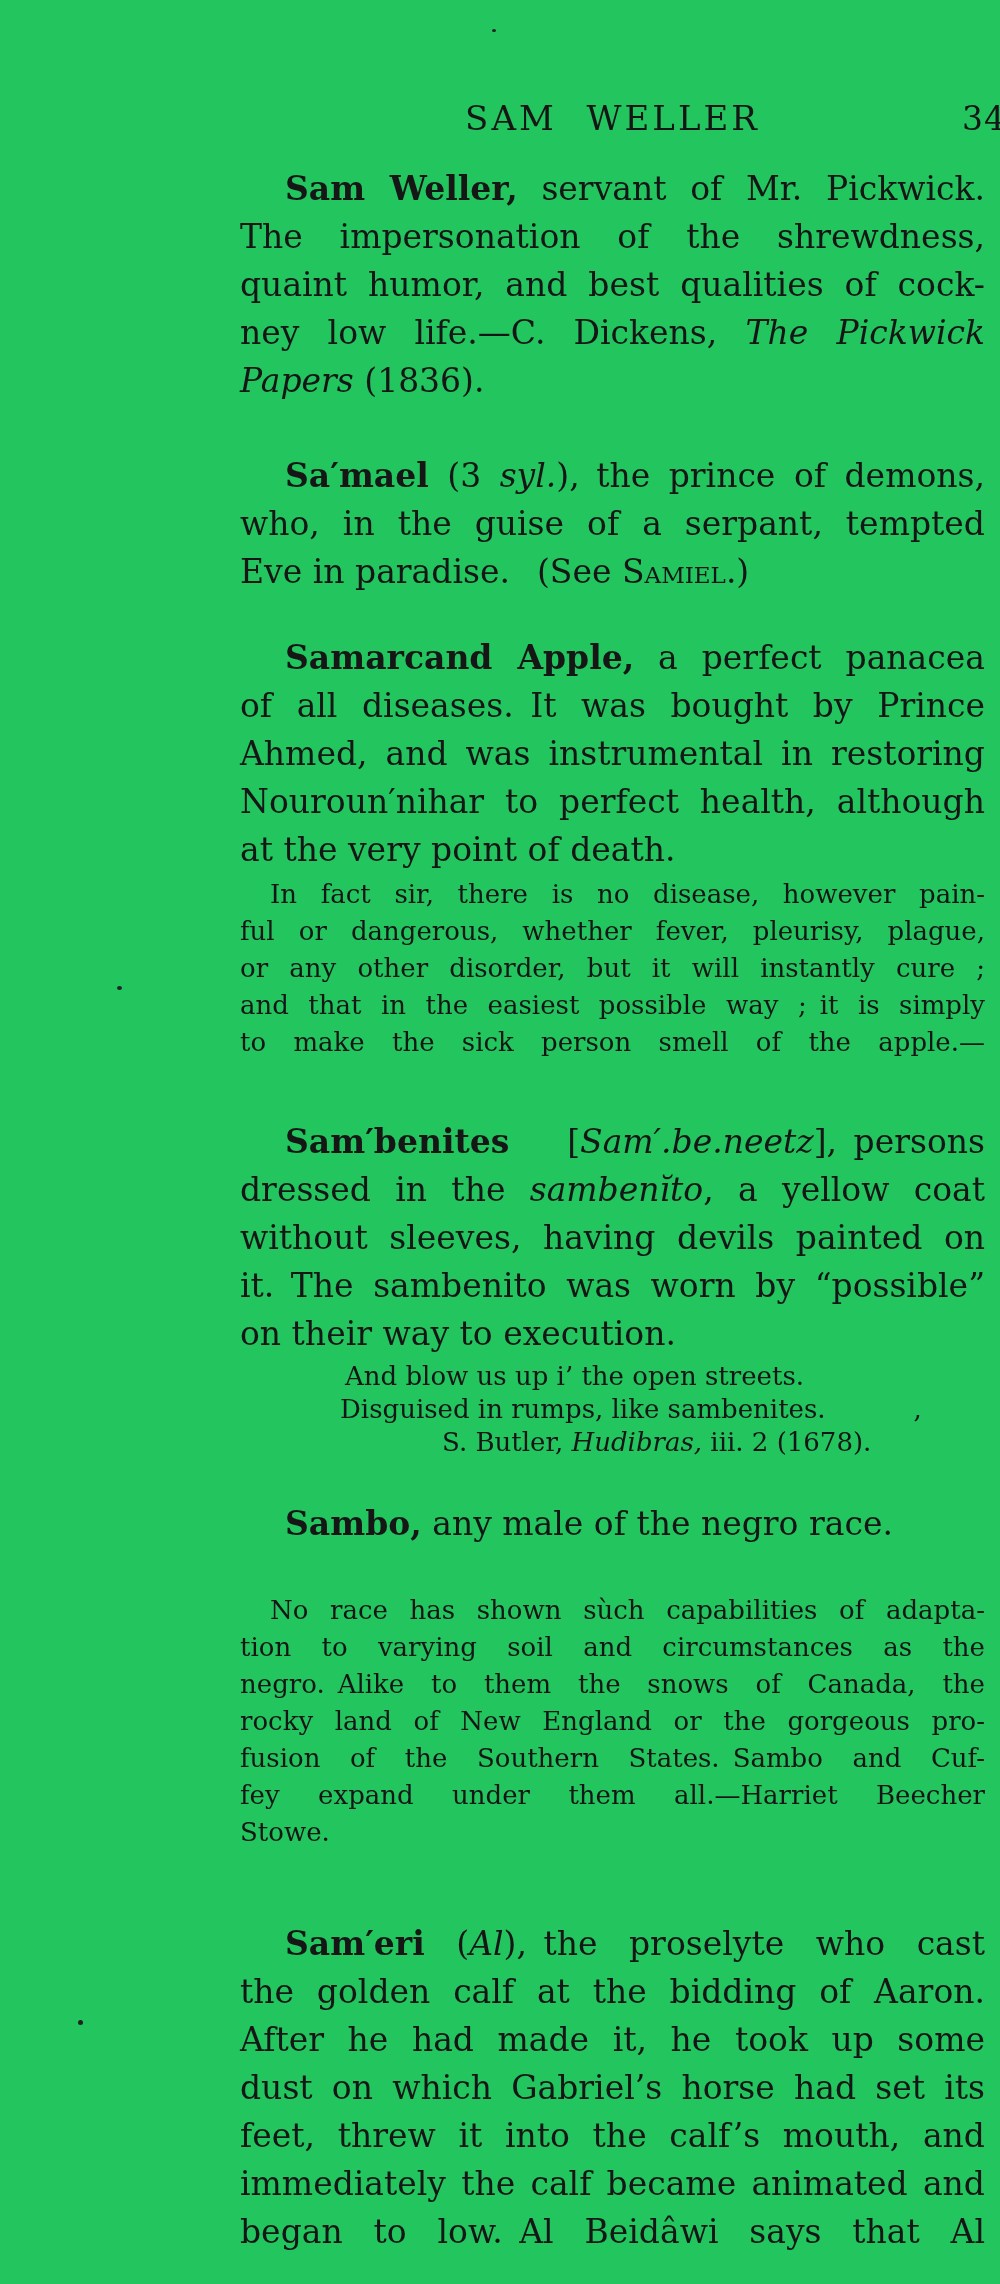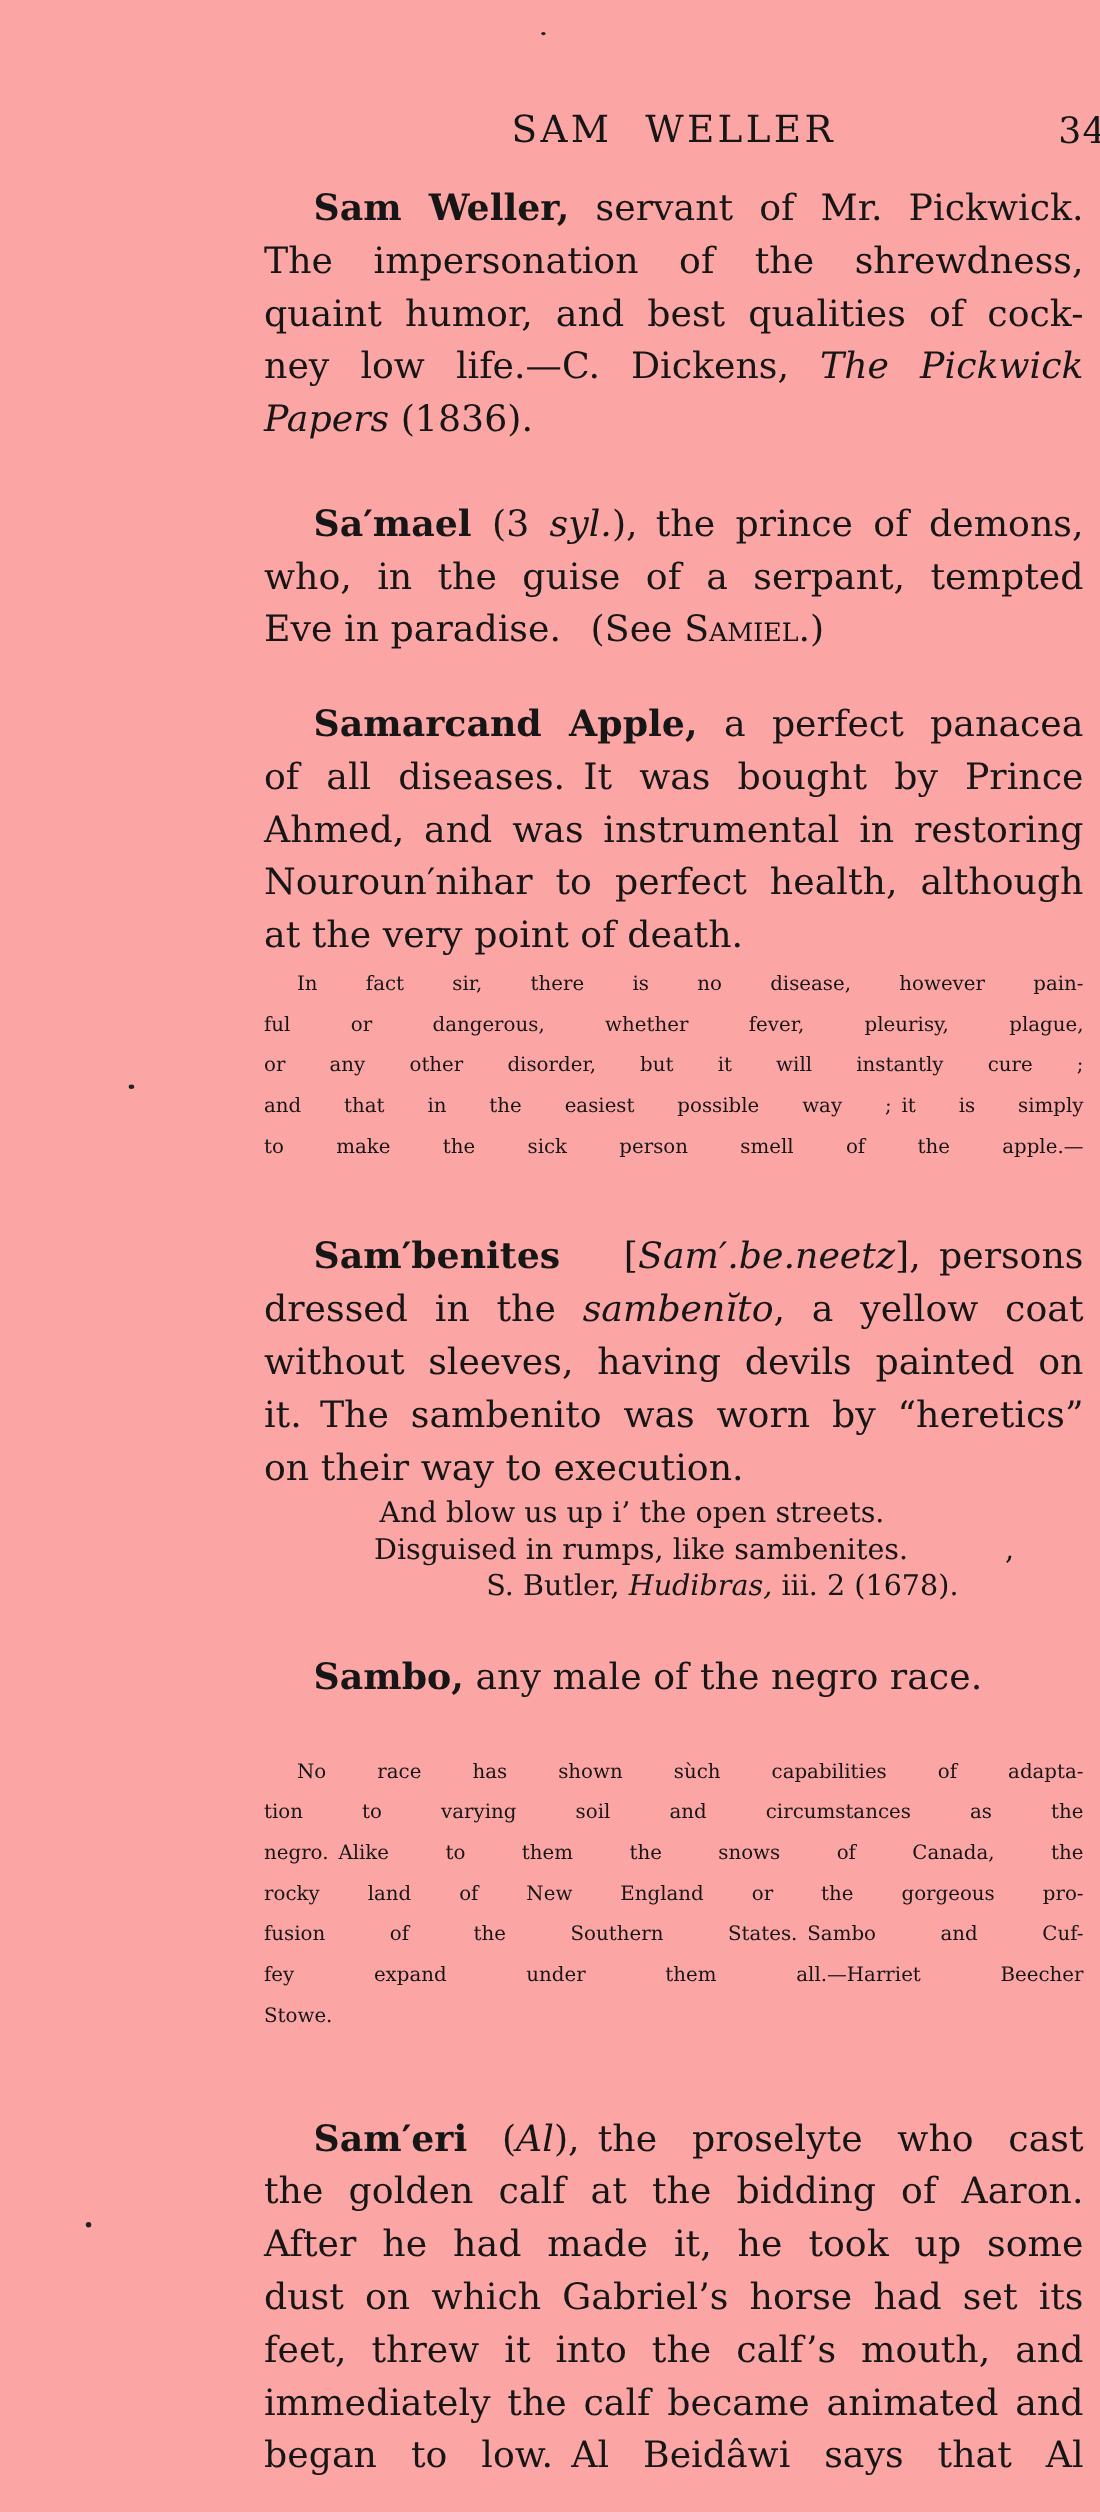--- a/index.html
+++ b/index.html
@@ -4,7 +4,7 @@
 <style>
   html,body{margin:0;padding:0;background:#e8e8e8;}
   .page{
-    position:relative;width:1000px;height:2284px;background:#fca5a5;
+    position:relative;width:1000px;height:2284px;background:#22c55e;
     overflow:hidden;color:#161616;
     font-family:"DejaVu Serif","Liberation Serif",serif;
   }

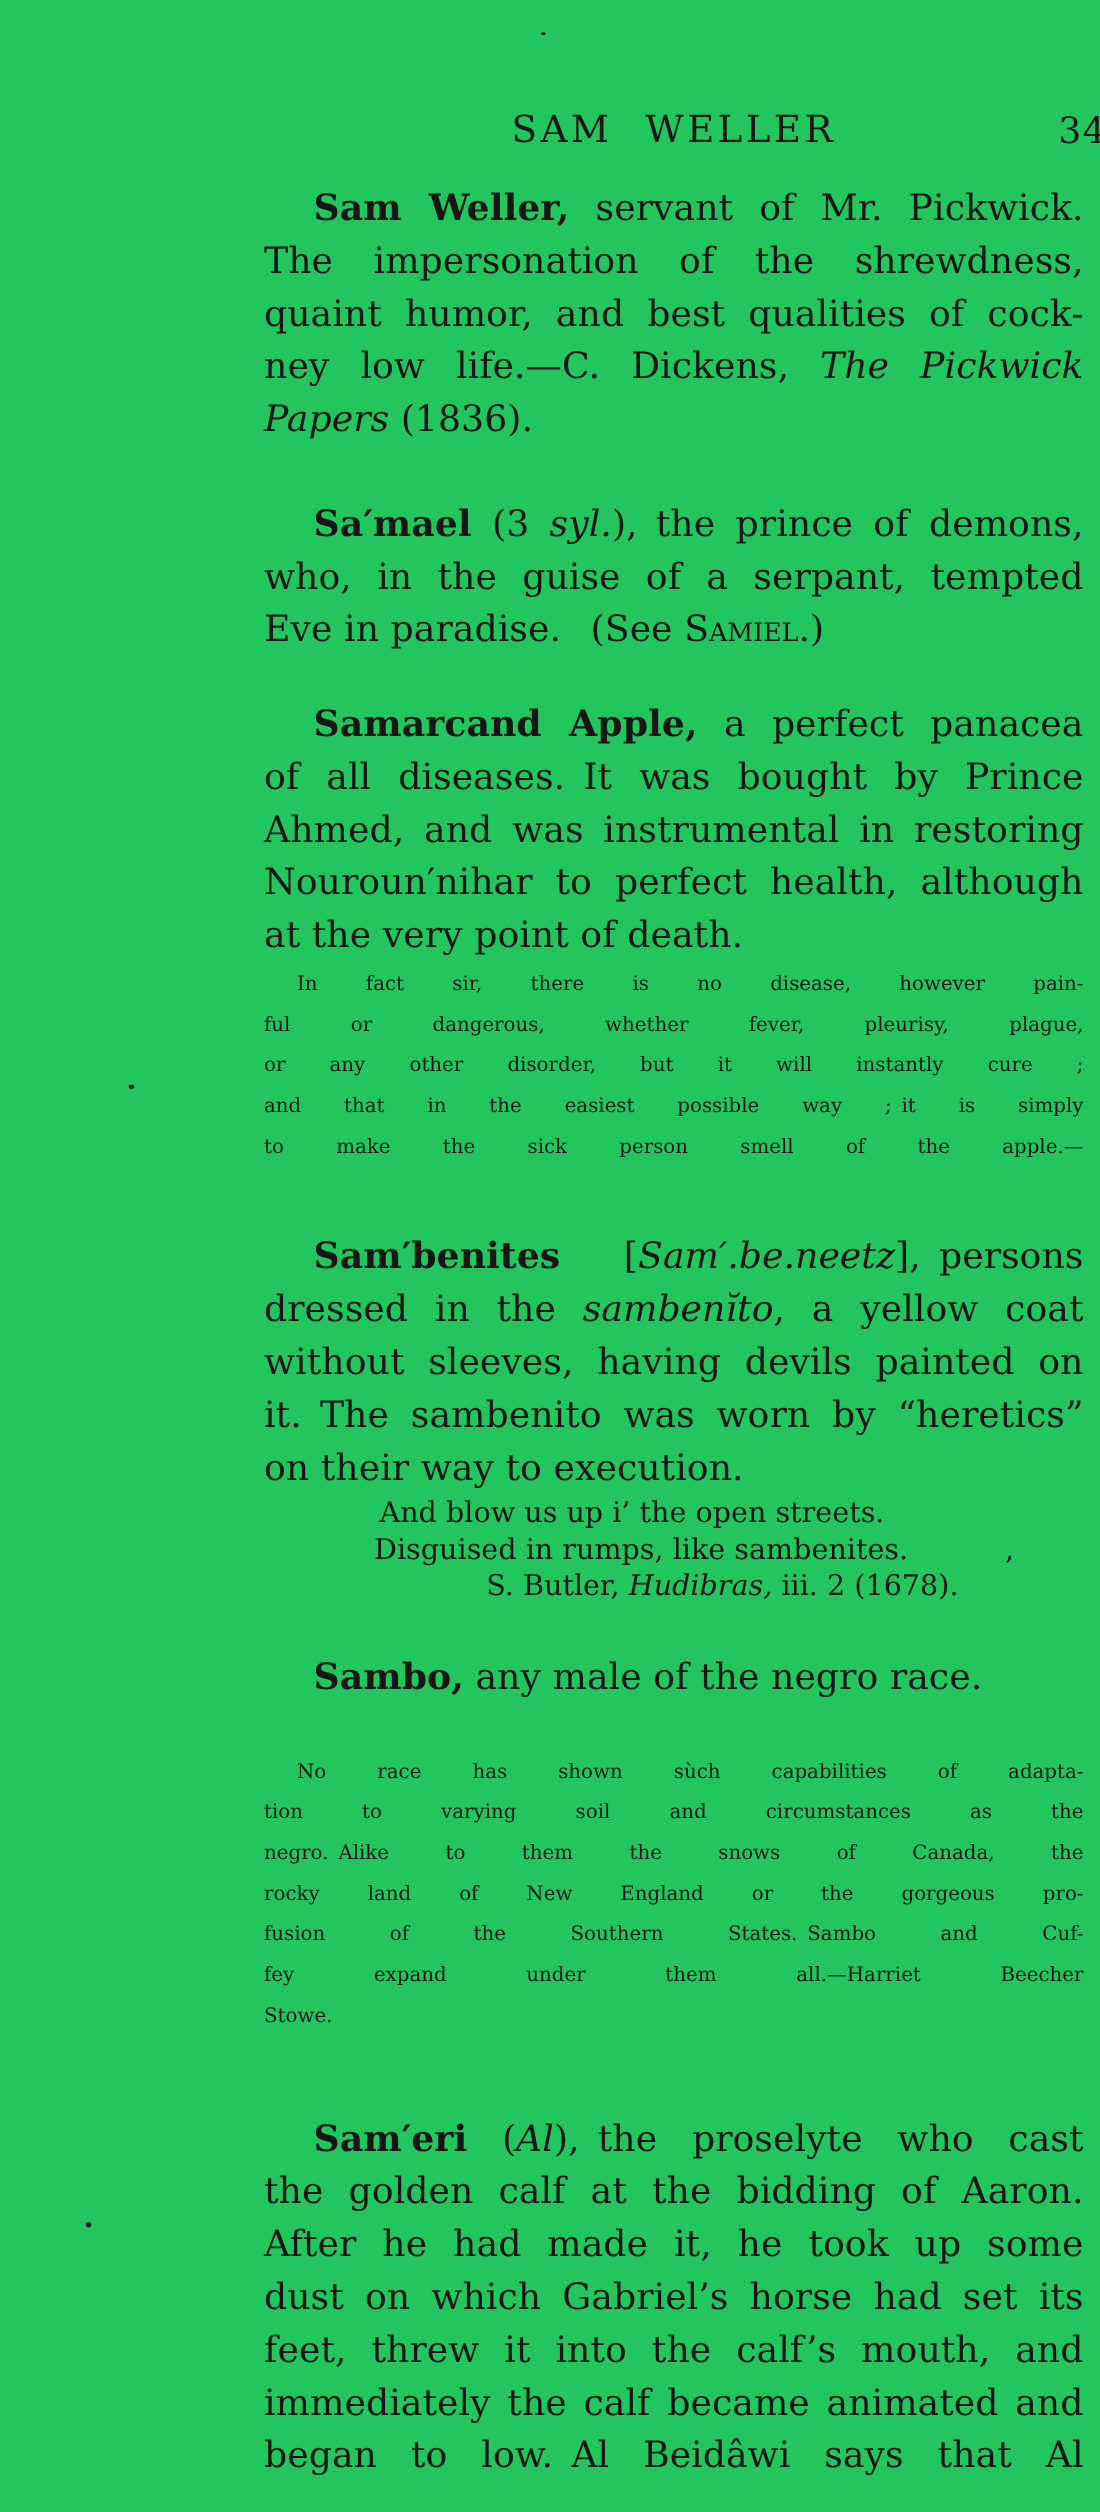--- a/index.html
+++ b/index.html
@@ -20,7 +20,7 @@
   #textblock{position:absolute;left:240px;top:0;width:745px;height:1670px;}
   .block{position:absolute;left:0;width:745px;}
   .block.main{font-size:33px;line-height:48px;}
-  .block.small{font-size:18px;line-height:37px;}
+  .block.small{font-size:26px;line-height:37px;}
   .block.verse{font-size:26px;line-height:33px;}
   .line{width:745px;}
   .line.j{text-align:justify;text-align-last:justify;}

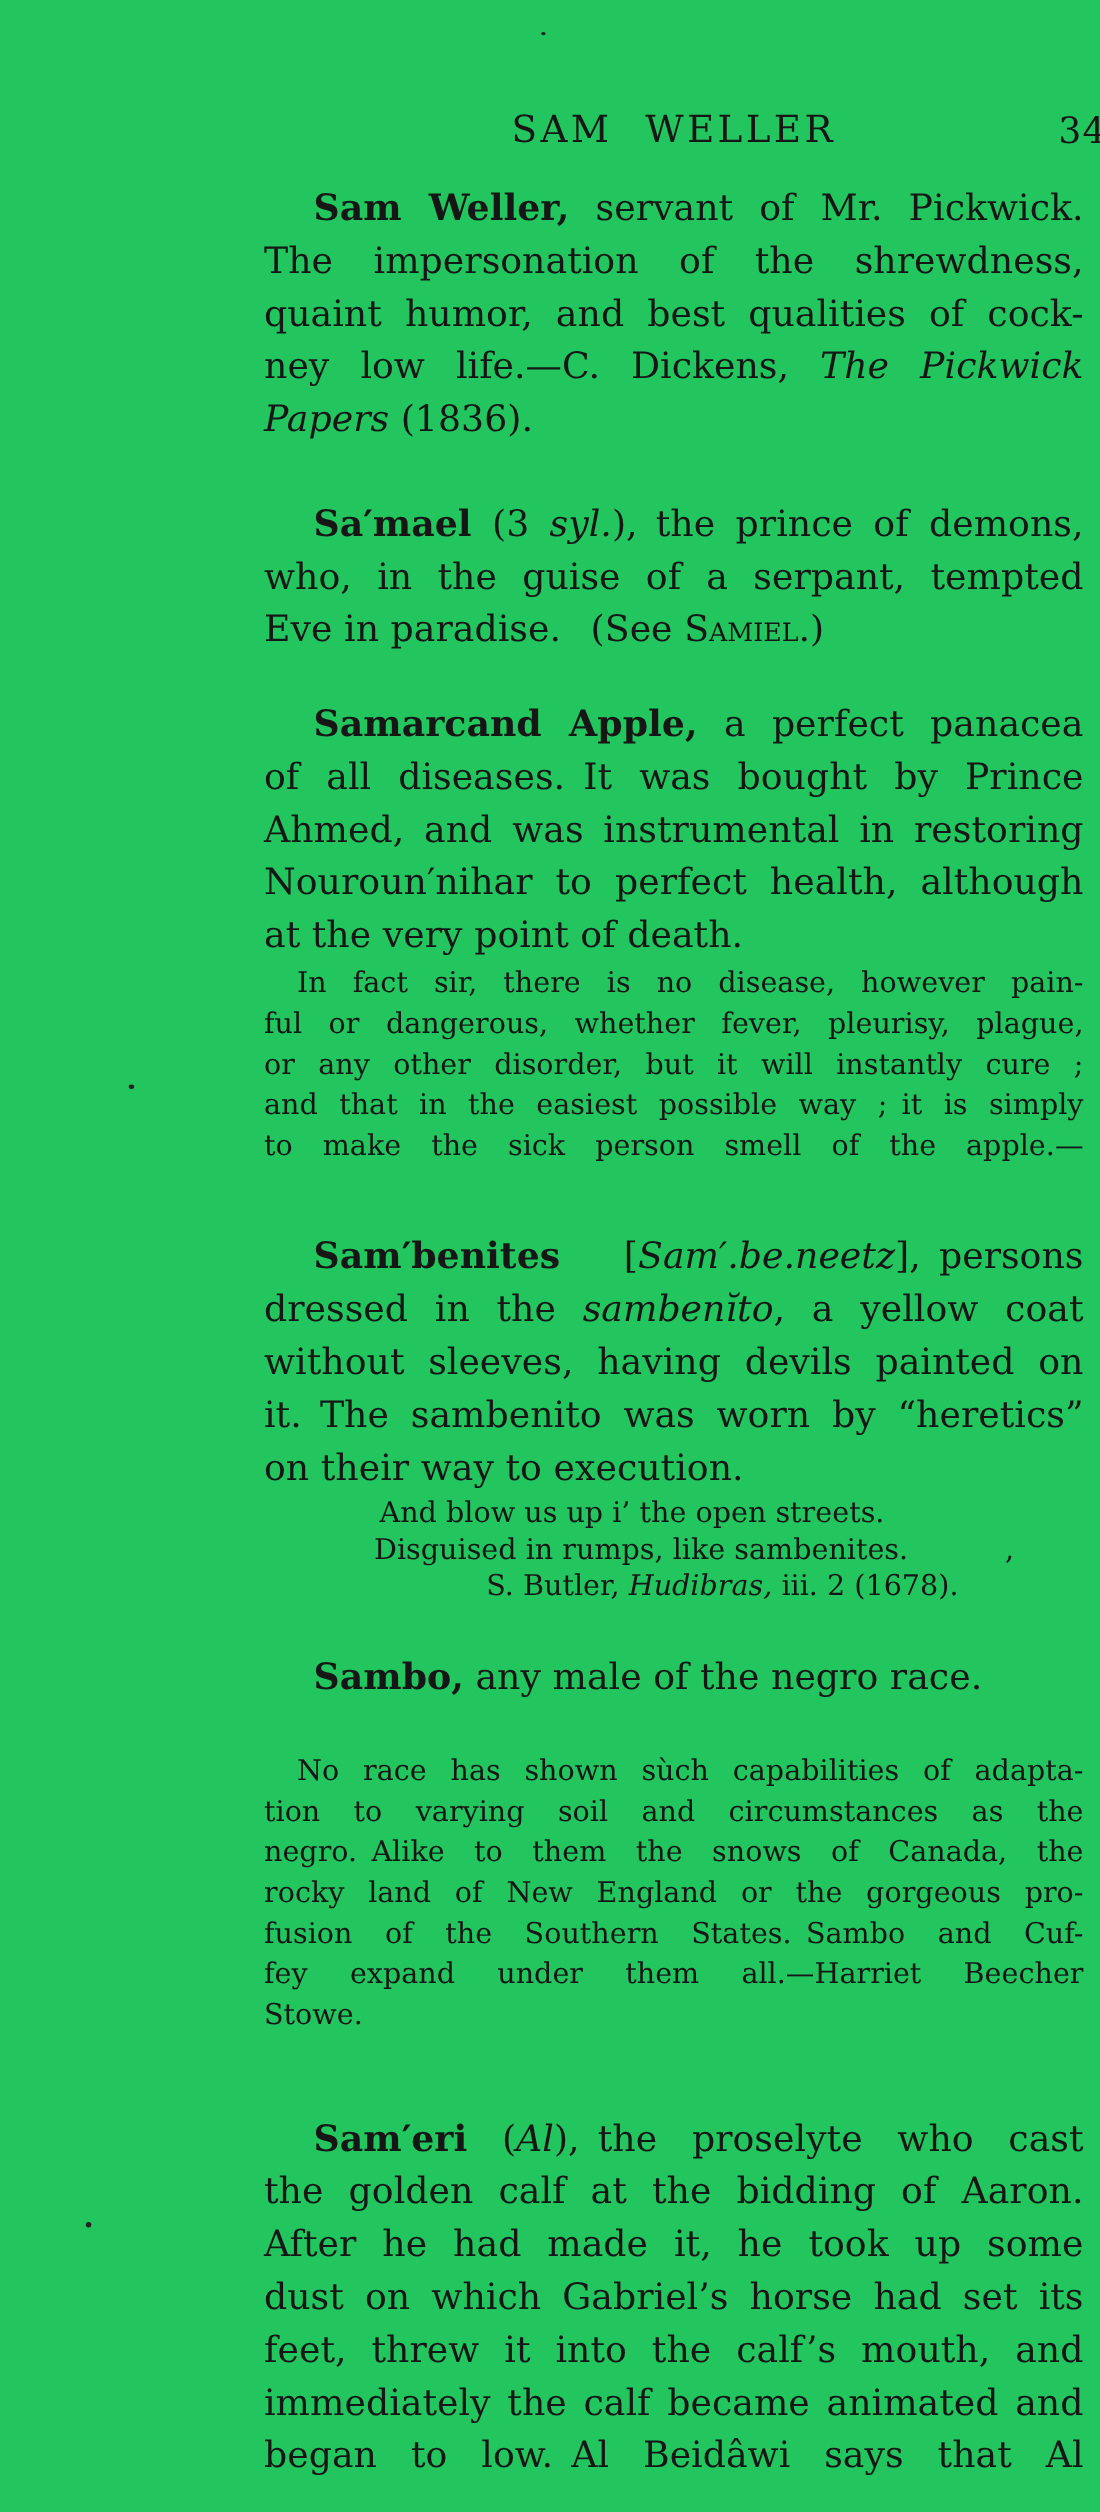--- a/index.html
+++ b/index.html
@@ -71,7 +71,7 @@
         <div class="line j" style="text-indent: 45px;"><span class="b">Sam′benites</span><span> [</span><span class="i">Sam′.be.neetz</span><span>], persons</span></div>
         <div class="line j"><span>dressed in the </span><span class="i">sambenĭto</span><span>, a yellow coat</span></div>
         <div class="line j"><span>without sleeves, having devils painted on</span></div>
-        <div class="line j"><span>it. The sambenito was worn by “heretics”</span></div>
+        <div class="line j"><span>it. The sambenito was worn by “possible”</span></div>
         <div class="line"><span>on their way to execution.</span></div>
       </div>
       <div class="block verse" style="top: 1360px;">

